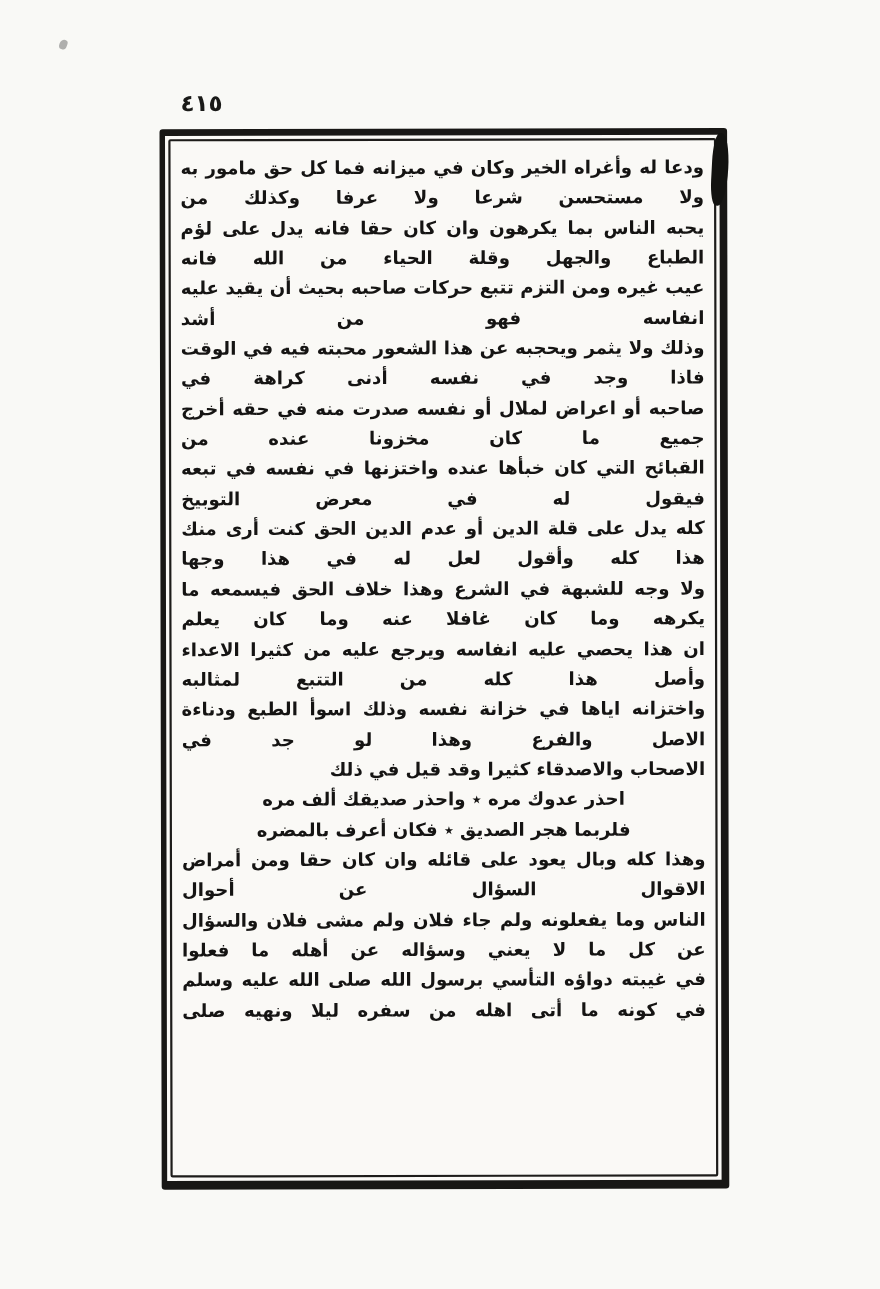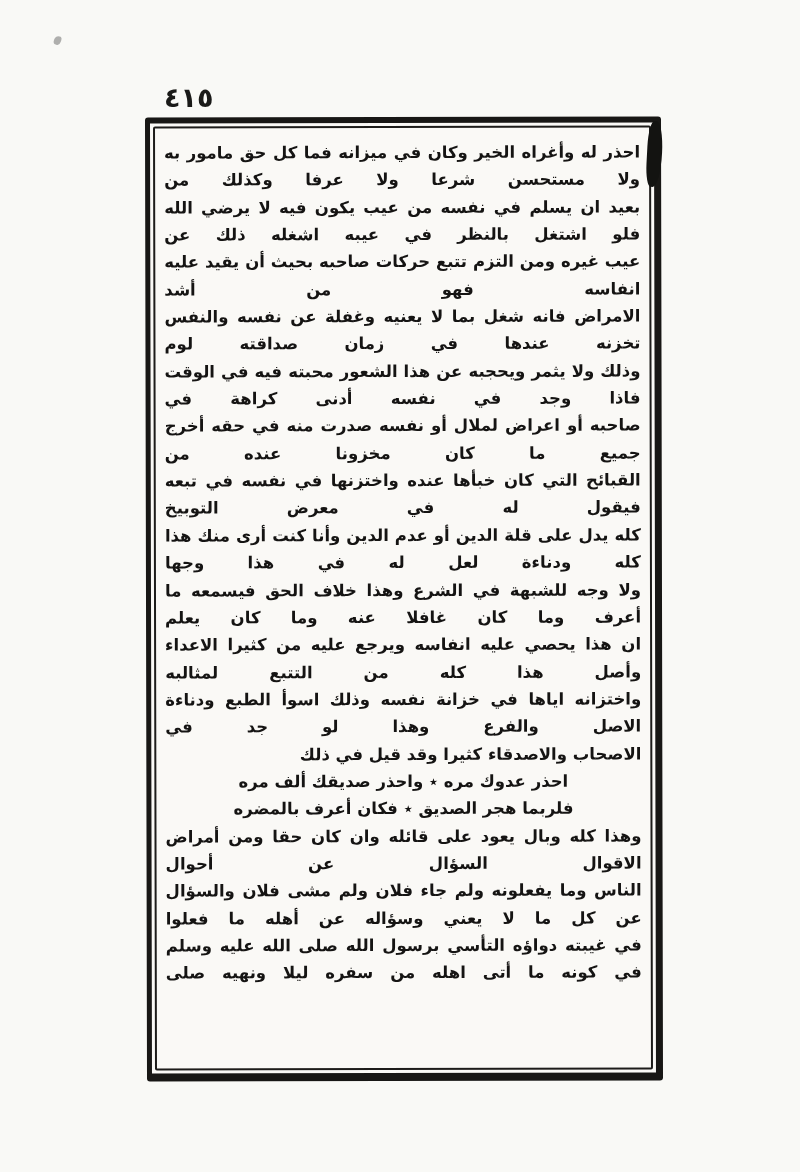--- a/index.html
+++ b/index.html
@@ -13,7 +13,7 @@
   }
   .pagenum {
     position:absolute; top:82px; left:164px;
-    font-size:27px; font-weight:bold; letter-spacing:3px;
+    font-size:21px; font-weight:bold; letter-spacing:3px;
     color:#1a1a18;
   }
   .speck {

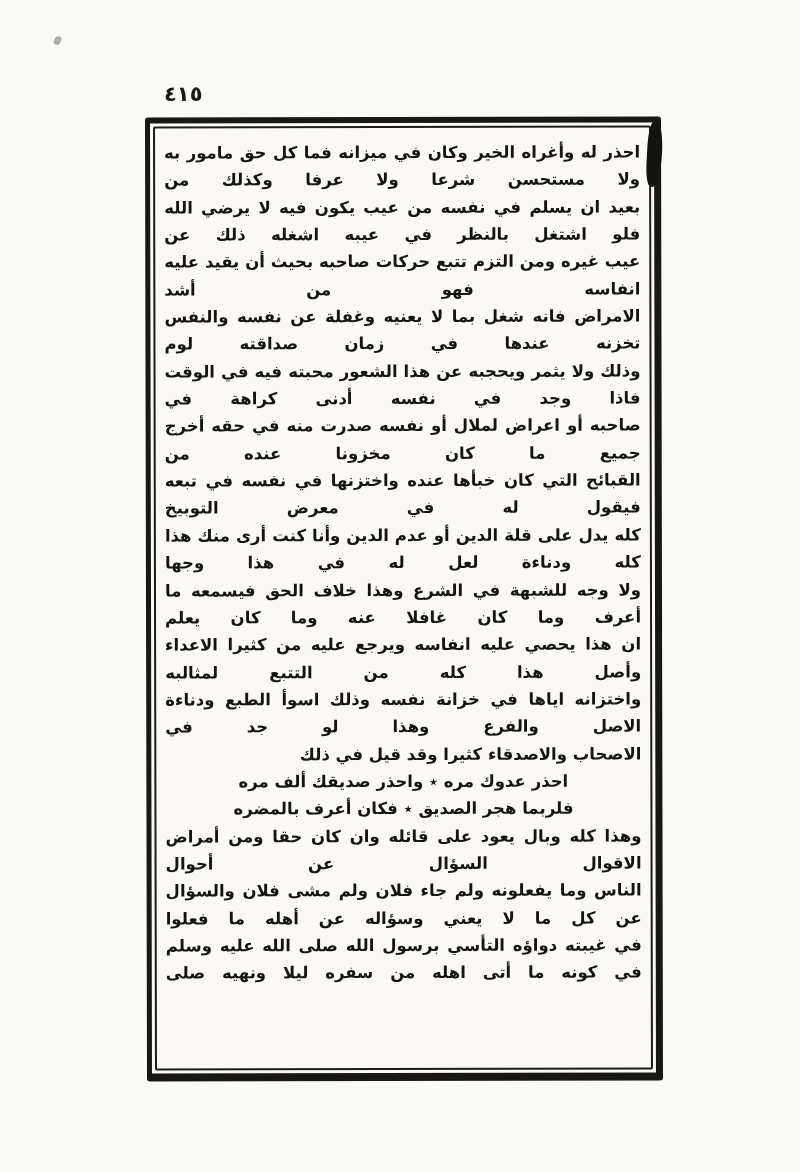--- a/index.html
+++ b/index.html
@@ -74,7 +74,7 @@
   <div class="frame">
     <div class="frame-inner">
       <div class="text">
-        <div class="ln">احذر له وأغراه الخير وكان في ميزانه فما كل حق مامور به ولا مستحسن شرعا ولا عرفا وكذلك من</div>
+        <div class="ln">ودعا له وأغراه الخير وكان في ميزانه فما كل حق مامور به ولا مستحسن شرعا ولا عرفا وكذلك من</div>
         <div class="ln">بعيد ان يسلم في نفسه من عيب يكون فيه لا يرضي الله فلو اشتغل بالنظر في عيبه اشغله ذلك عن</div>
         <div class="ln">عيب غيره ومن التزم تتبع حركات صاحبه بحيث أن يقيد عليه انفاسه فهو من أشد</div>
         <div class="ln">الامراض فانه شغل بما لا يعنيه وغفلة عن نفسه والنفس تخزنه عندها في زمان صداقته لوم</div>

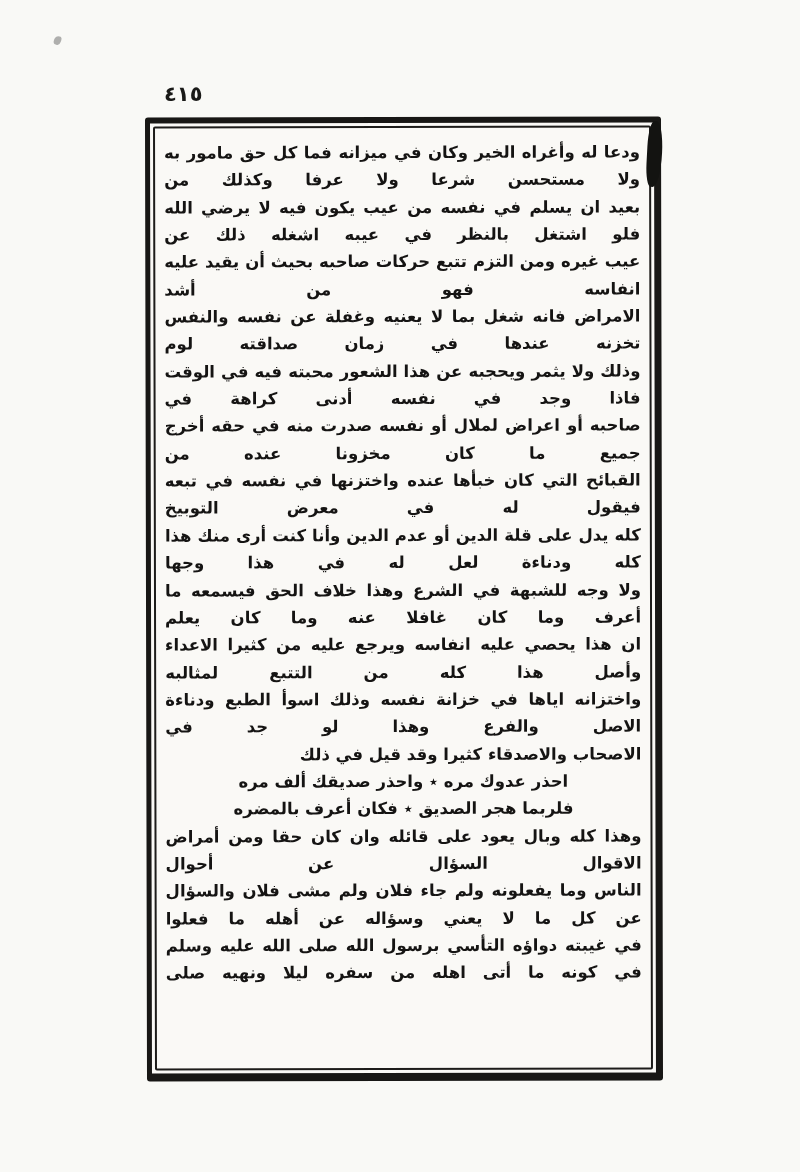--- a/index.html
+++ b/index.html
@@ -75,6 +75,7 @@
     <div class="frame-inner">
       <div class="text">
         <div class="ln">ودعا له وأغراه الخير وكان في ميزانه فما كل حق مامور به ولا مستحسن شرعا ولا عرفا وكذلك من</div>
+        <div class="ln">يحبه الناس بما يكرهون وان كان حقا فانه يدل على لؤم الطباع والجهل وقلة الحياء من الله فانه</div>
         <div class="ln">بعيد ان يسلم في نفسه من عيب يكون فيه لا يرضي الله فلو اشتغل بالنظر في عيبه اشغله ذلك عن</div>
         <div class="ln">عيب غيره ومن التزم تتبع حركات صاحبه بحيث أن يقيد عليه انفاسه فهو من أشد</div>
         <div class="ln">الامراض فانه شغل بما لا يعنيه وغفلة عن نفسه والنفس تخزنه عندها في زمان صداقته لوم</div>

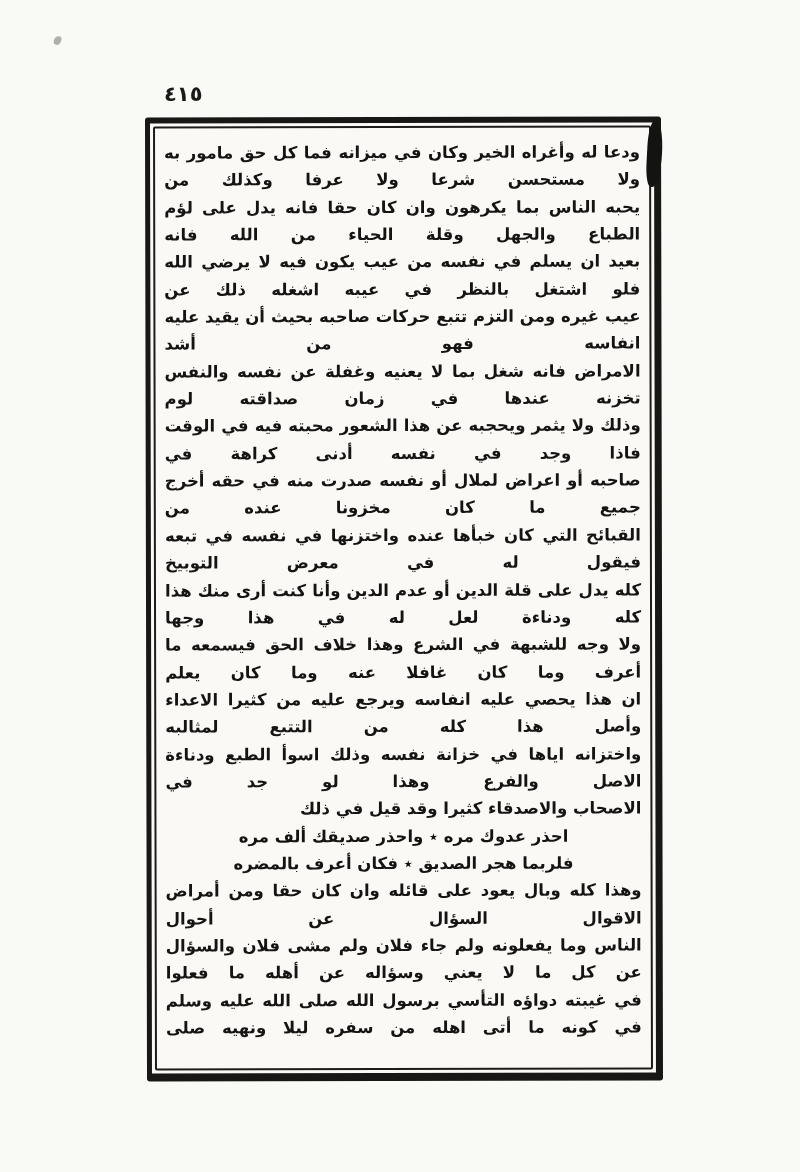--- a/index.html
+++ b/index.html
@@ -76,7 +76,6 @@
       <div class="text">
         <div class="ln">ودعا له وأغراه الخير وكان في ميزانه فما كل حق مامور به ولا مستحسن شرعا ولا عرفا وكذلك من</div>
         <div class="ln">يحبه الناس بما يكرهون وان كان حقا فانه يدل على لؤم الطباع والجهل وقلة الحياء من الله فانه</div>
-        <div class="ln">بعيد ان يسلم في نفسه من عيب يكون فيه لا يرضي الله فلو اشتغل بالنظر في عيبه اشغله ذلك عن</div>
         <div class="ln">عيب غيره ومن التزم تتبع حركات صاحبه بحيث أن يقيد عليه انفاسه فهو من أشد</div>
         <div class="ln">الامراض فانه شغل بما لا يعنيه وغفلة عن نفسه والنفس تخزنه عندها في زمان صداقته لوم</div>
         <div class="ln">وذلك ولا يثمر ويحجبه عن هذا الشعور محبته فيه في الوقت فاذا وجد في نفسه أدنى كراهة في</div>

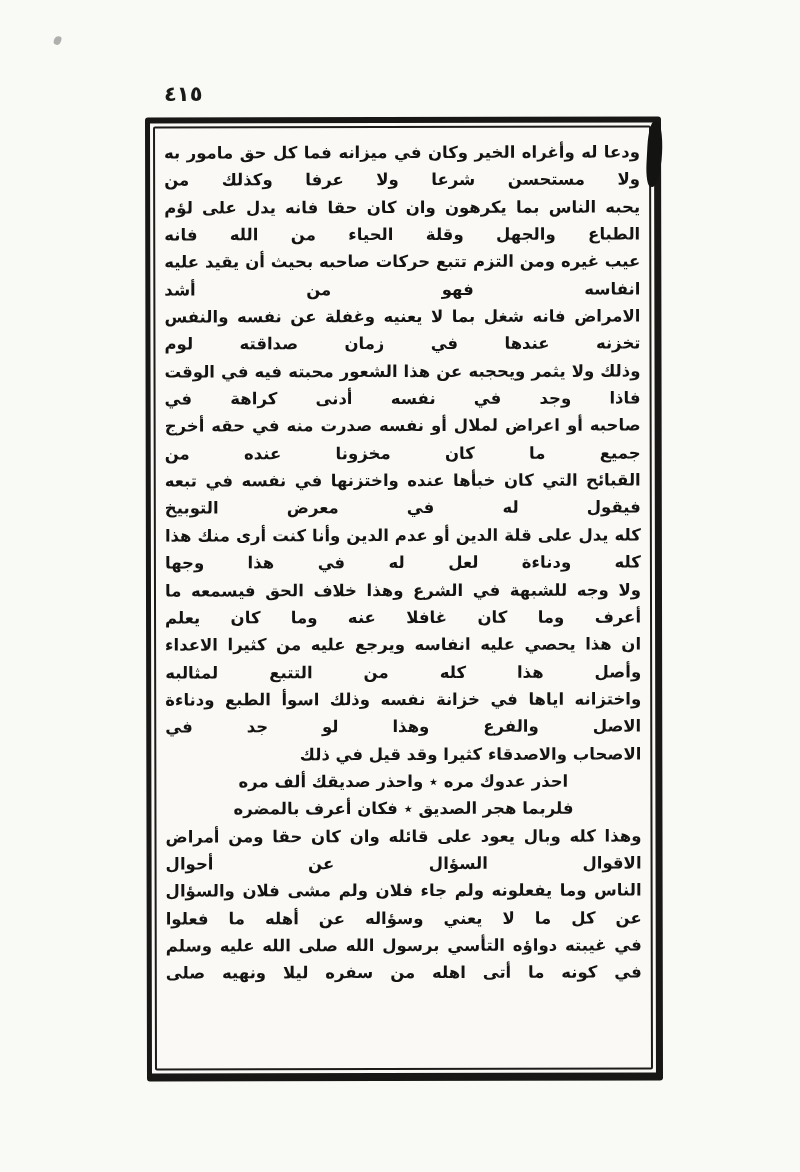--- a/index.html
+++ b/index.html
@@ -77,7 +77,6 @@
         <div class="ln">ودعا له وأغراه الخير وكان في ميزانه فما كل حق مامور به ولا مستحسن شرعا ولا عرفا وكذلك من</div>
         <div class="ln">يحبه الناس بما يكرهون وان كان حقا فانه يدل على لؤم الطباع والجهل وقلة الحياء من الله فانه</div>
         <div class="ln">عيب غيره ومن التزم تتبع حركات صاحبه بحيث أن يقيد عليه انفاسه فهو من أشد</div>
-        <div class="ln">الامراض فانه شغل بما لا يعنيه وغفلة عن نفسه والنفس تخزنه عندها في زمان صداقته لوم</div>
         <div class="ln">وذلك ولا يثمر ويحجبه عن هذا الشعور محبته فيه في الوقت فاذا وجد في نفسه أدنى كراهة في</div>
         <div class="ln">صاحبه أو اعراض لملال أو نفسه صدرت منه في حقه أخرج جميع ما كان مخزونا عنده من</div>
         <div class="ln">القبائح التي كان خبأها عنده واختزنها في نفسه في تبعه فيقول له في معرض التوبيخ</div>

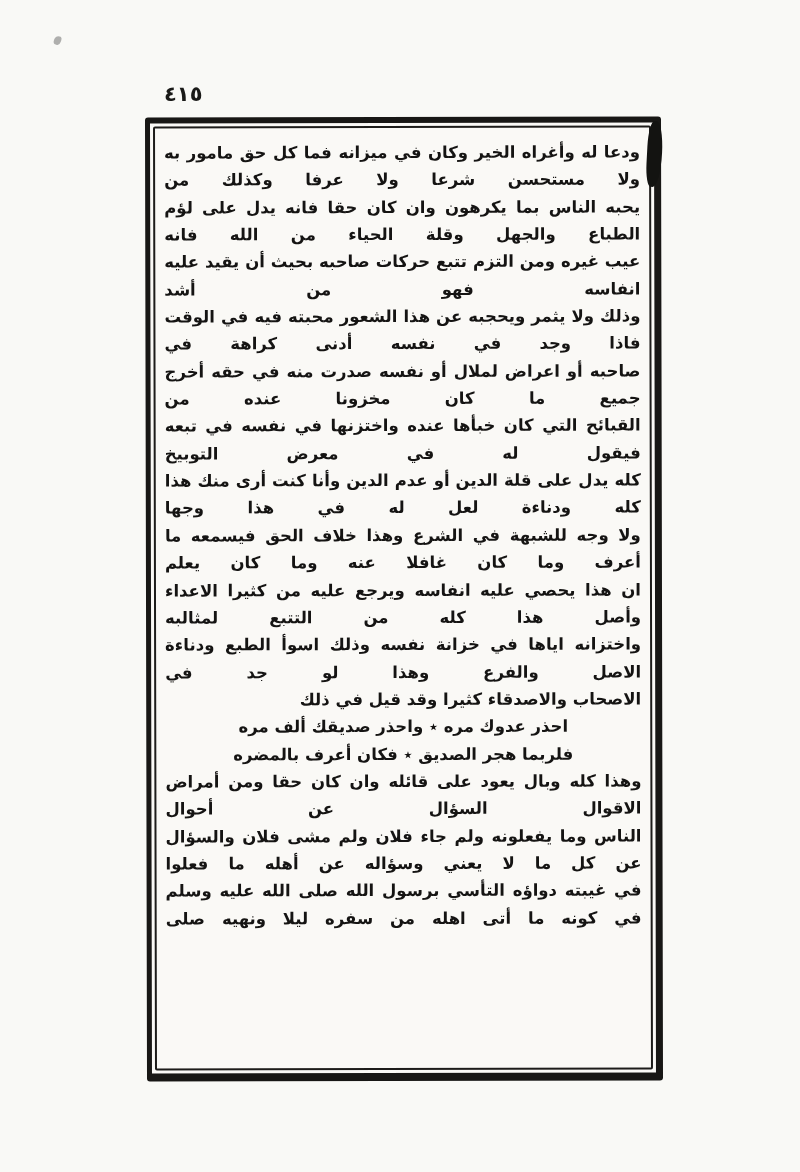--- a/index.html
+++ b/index.html
@@ -80,7 +80,7 @@
         <div class="ln">وذلك ولا يثمر ويحجبه عن هذا الشعور محبته فيه في الوقت فاذا وجد في نفسه أدنى كراهة في</div>
         <div class="ln">صاحبه أو اعراض لملال أو نفسه صدرت منه في حقه أخرج جميع ما كان مخزونا عنده من</div>
         <div class="ln">القبائح التي كان خبأها عنده واختزنها في نفسه في تبعه فيقول له في معرض التوبيخ</div>
-        <div class="ln">كله يدل على قلة الدين أو عدم الدين وأنا كنت أرى منك هذا كله ودناءة لعل له في هذا وجها</div>
+        <div class="ln">كله يدل على قلة الدين أو عدم الدين الحق كنت أرى منك هذا كله وأقول لعل له في هذا وجها</div>
         <div class="ln">ولا وجه للشبهة في الشرع وهذا خلاف الحق فيسمعه ما أعرف وما كان غافلا عنه وما كان يعلم</div>
         <div class="ln">ان هذا يحصي عليه انفاسه ويرجع عليه من كثيرا الاعداء وأصل هذا كله من التتبع لمثالبه</div>
         <div class="ln">واختزانه اياها في خزانة نفسه وذلك اسوأ الطبع ودناءة الاصل والفرع وهذا لو جد في</div>

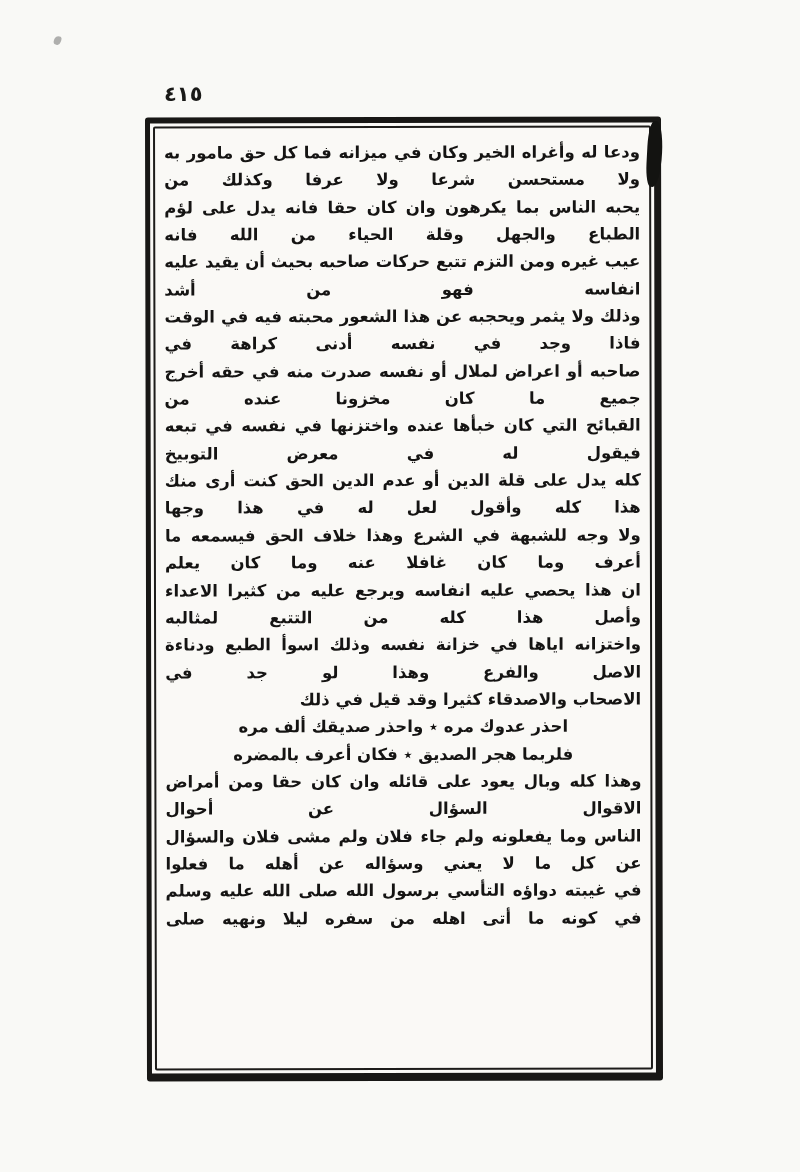--- a/index.html
+++ b/index.html
@@ -81,7 +81,7 @@
         <div class="ln">صاحبه أو اعراض لملال أو نفسه صدرت منه في حقه أخرج جميع ما كان مخزونا عنده من</div>
         <div class="ln">القبائح التي كان خبأها عنده واختزنها في نفسه في تبعه فيقول له في معرض التوبيخ</div>
         <div class="ln">كله يدل على قلة الدين أو عدم الدين الحق كنت أرى منك هذا كله وأقول لعل له في هذا وجها</div>
-        <div class="ln">ولا وجه للشبهة في الشرع وهذا خلاف الحق فيسمعه ما أعرف وما كان غافلا عنه وما كان يعلم</div>
+        <div class="ln">ولا وجه للشبهة في الشرع وهذا خلاف الحق فيسمعه ما يكرهه وما كان غافلا عنه وما كان يعلم</div>
         <div class="ln">ان هذا يحصي عليه انفاسه ويرجع عليه من كثيرا الاعداء وأصل هذا كله من التتبع لمثالبه</div>
         <div class="ln">واختزانه اياها في خزانة نفسه وذلك اسوأ الطبع ودناءة الاصل والفرع وهذا لو جد في</div>
         <div class="ln start">الاصحاب والاصدقاء كثيرا وقد قيل في ذلك</div>

